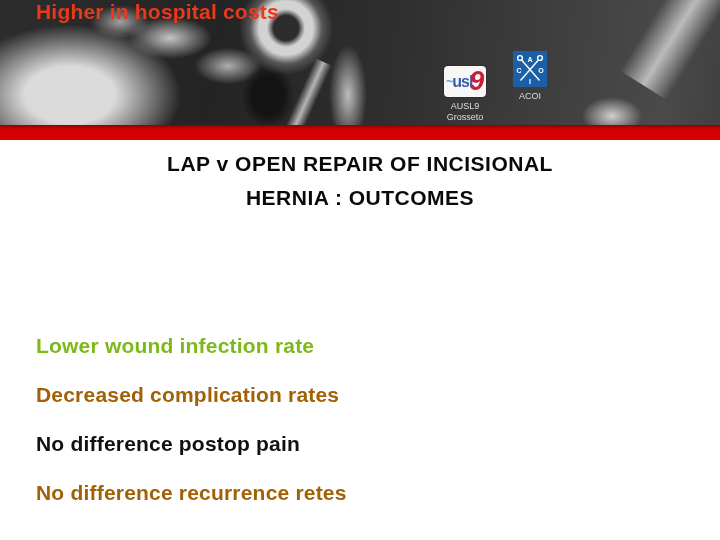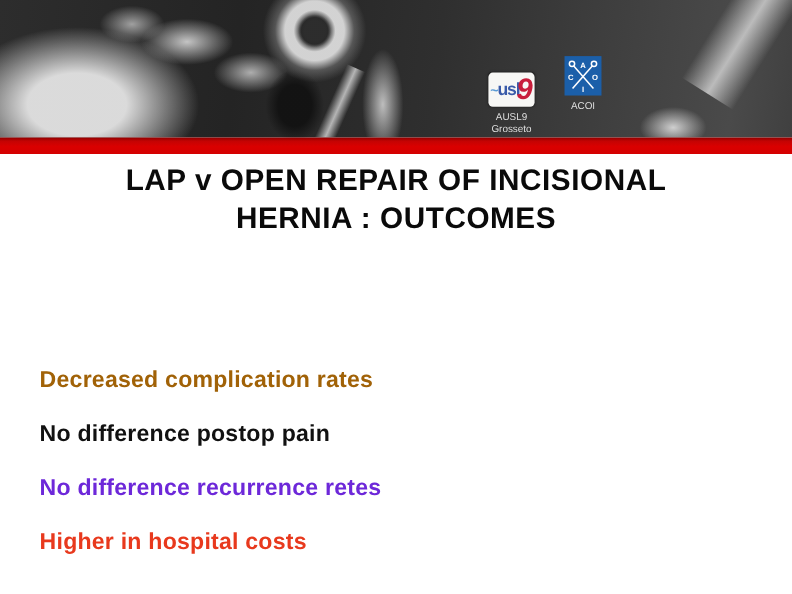--- a/index.html
+++ b/index.html
@@ -64,7 +64,7 @@
   
   .slide-title{
     position:absolute;left:0;top:147px;width:720px;text-align:center;
-    color:#0a0a0a;font-weight:bold;font-size:27px;line-height:34px;letter-spacing:.5px;
+    color:#0a0a0a;font-weight:bold;font-size:21px;line-height:34px;letter-spacing:.5px;
   }
   
   .bullet{

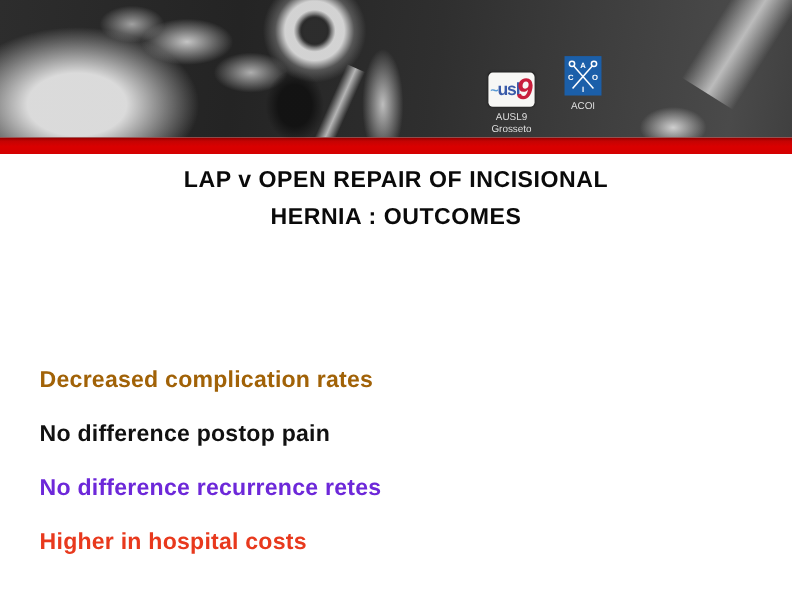--- a/index.html
+++ b/index.html
@@ -126,6 +126,7 @@
     <div>HERNIA : OUTCOMES</div>
   </h1>
 
+  <div class="bullet" style="color: rgb(125, 185, 25);">Lower wound infection rate</div>
   <div class="bullet" style="color: #a16207;">Decreased complication rates</div>
   <div class="bullet" style="color: rgb(17, 17, 17);">No difference postop pain</div>
   <div class="bullet" style="color: #6d28d9;">No difference recurrence retes</div>

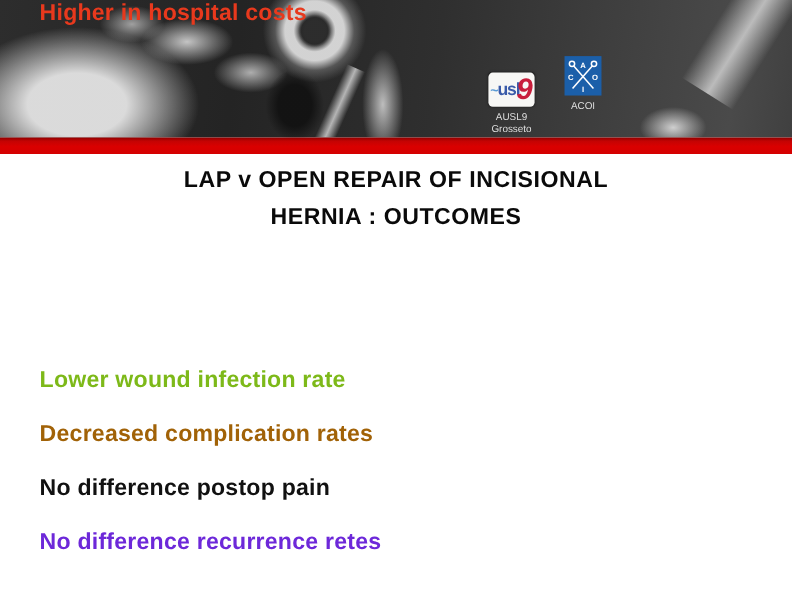--- a/index.html
+++ b/index.html
@@ -129,7 +129,7 @@
   <div class="bullet" style="color: rgb(125, 185, 25);">Lower wound infection rate</div>
   <div class="bullet" style="color: #a16207;">Decreased complication rates</div>
   <div class="bullet" style="color: rgb(17, 17, 17);">No difference postop pain</div>
-  <div class="bullet" style="color: #6d28d9;">No difference recurrence retes</div>
+  <div class="bullet" style="color: #a16207;">No difference recurrence retes</div>
   <div class="bullet" style="color: rgb(232, 57, 29);">Higher in hospital costs</div>
 
 </div>

